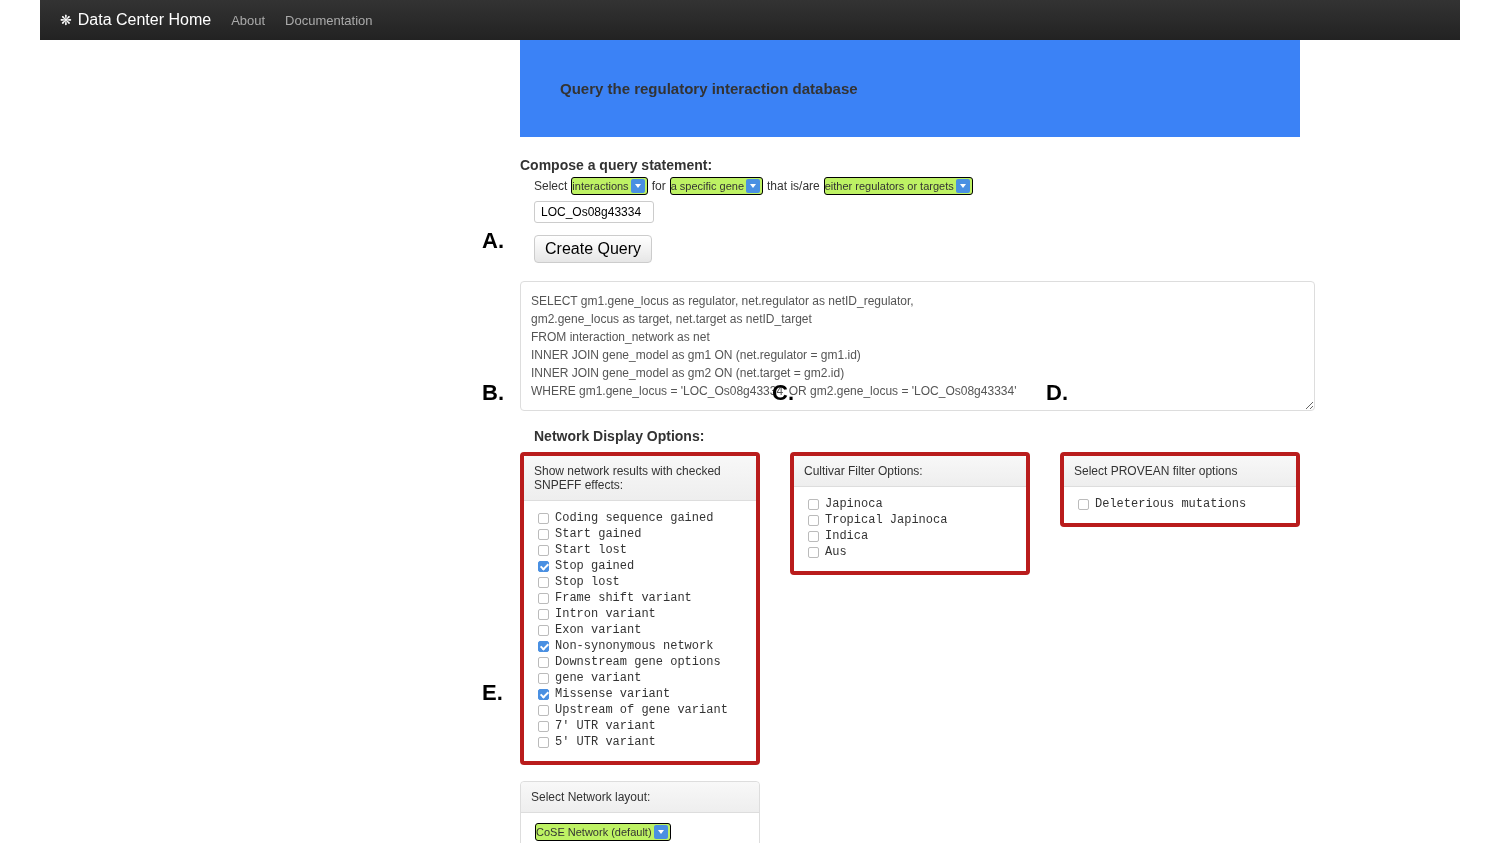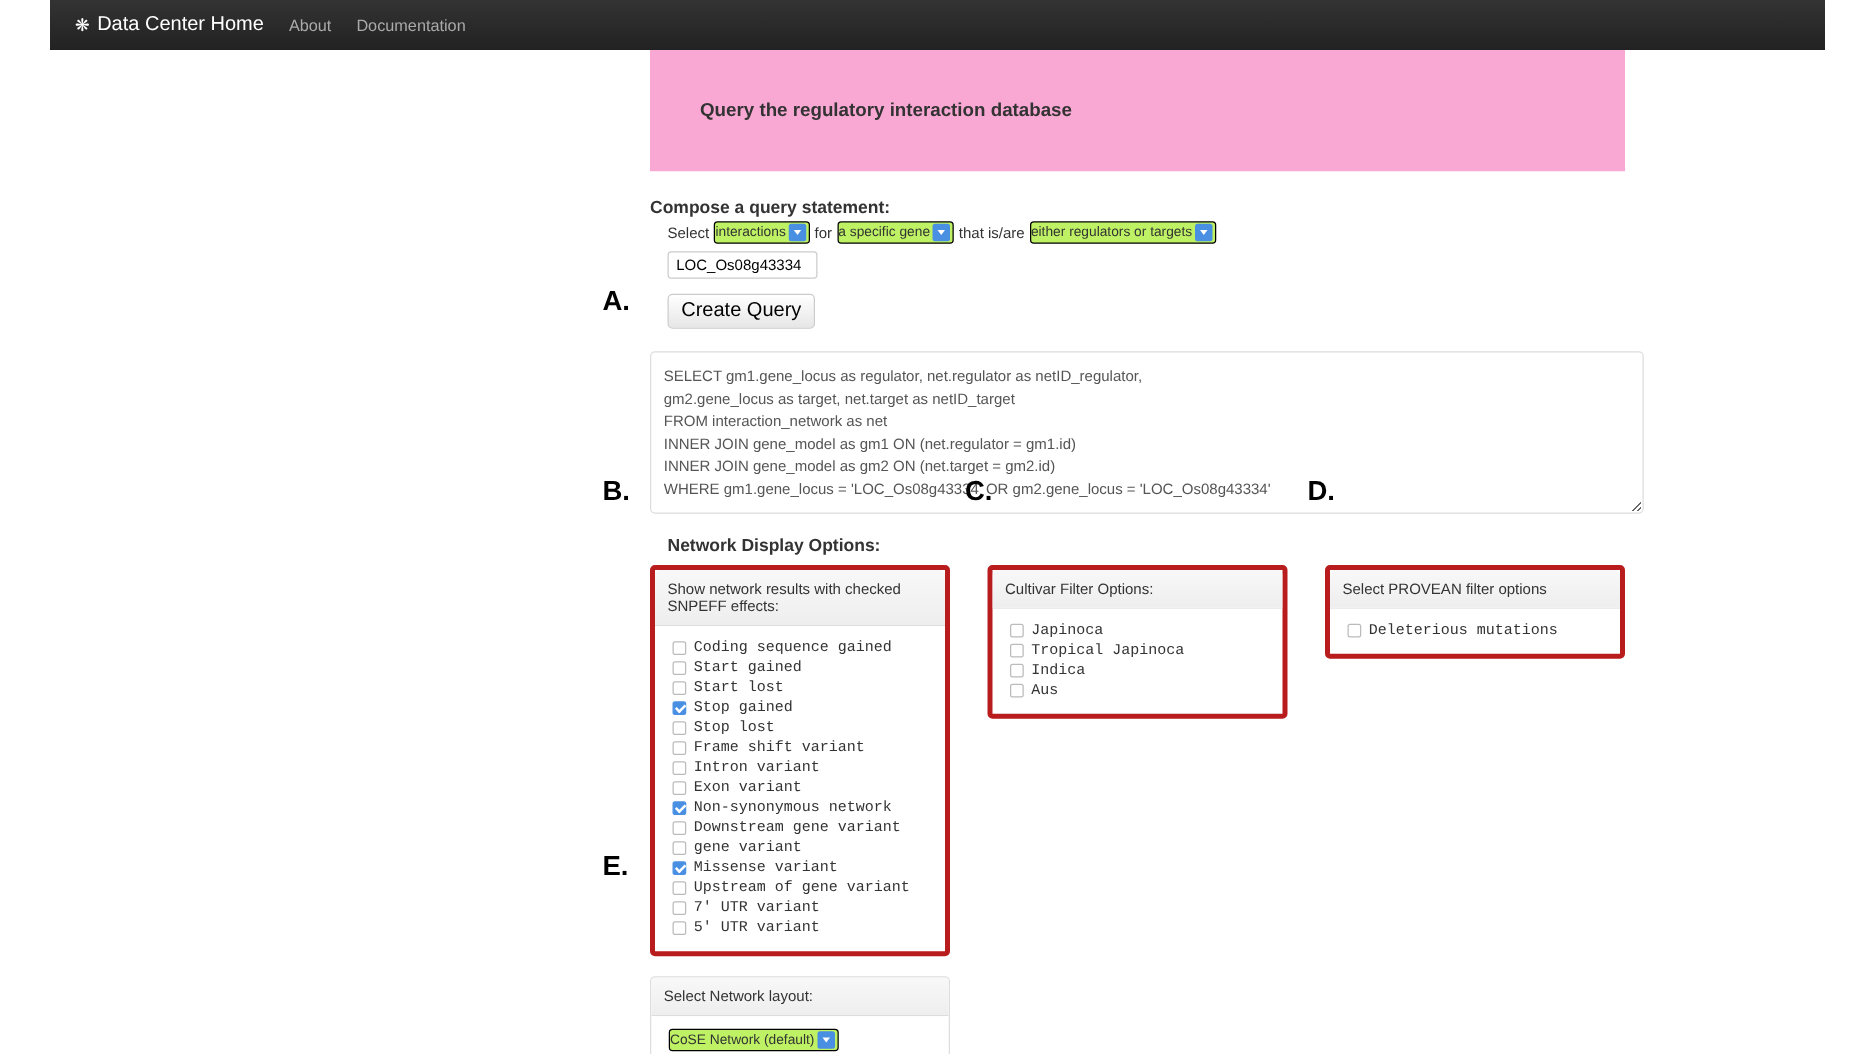--- a/index.html
+++ b/index.html
@@ -44,7 +44,7 @@
       margin: 0 auto;
     }
     .hero-panel {
-      background: #f9a8d4;
+      background: #3b82f6;
       padding: 40px 40px 40px 40px;
       margin: 0 0 20px 0;
       width: 780px;

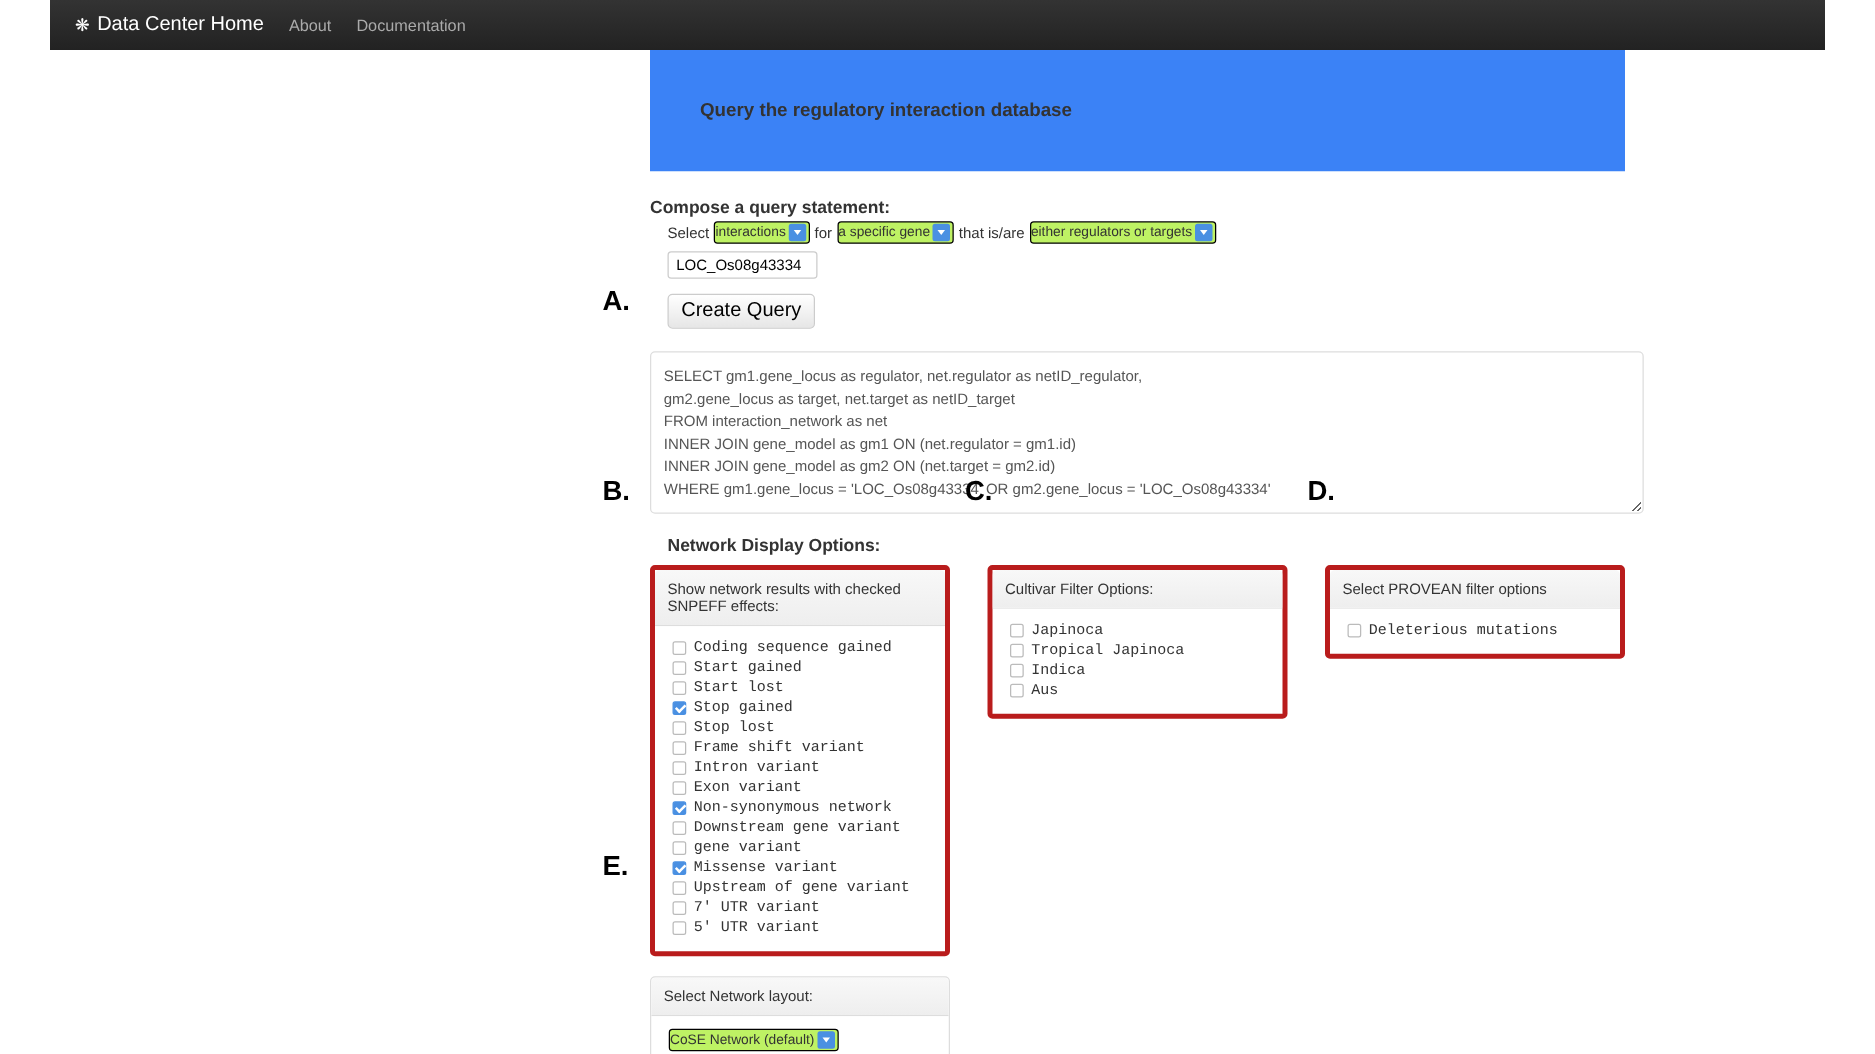--- a/index.html
+++ b/index.html
@@ -304,7 +304,7 @@
             </div>
             <div class="checkbox-item">
               <span class="checkbox-box"></span>
-              <span>Downstream gene variant</span>
+              <span>Downstream gene options</span>
             </div>
             <div class="checkbox-item">
               <span class="checkbox-box"></span>

